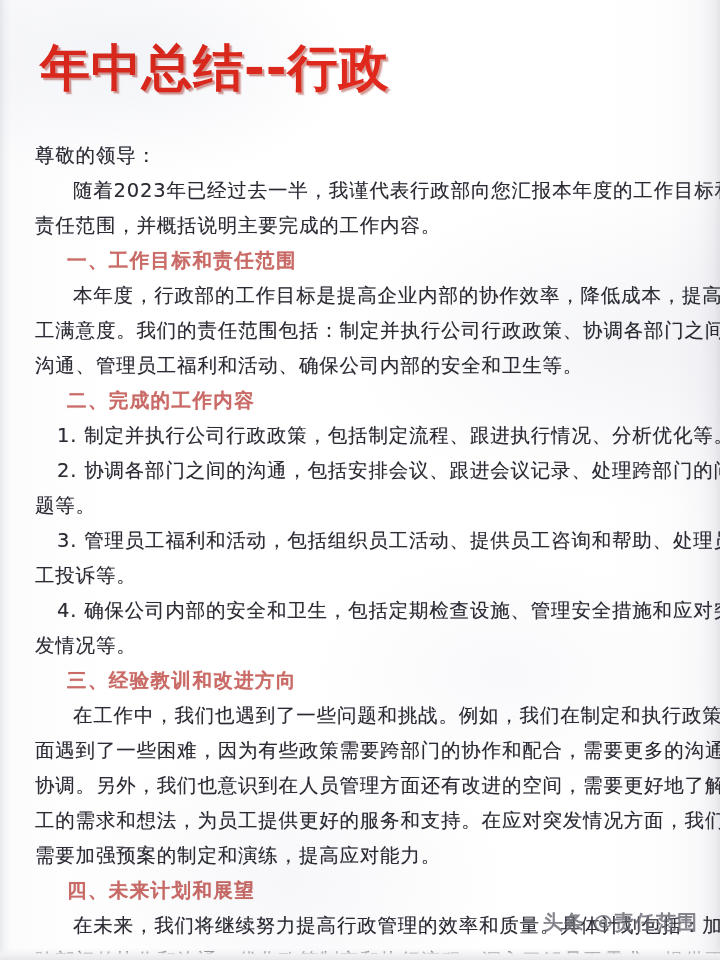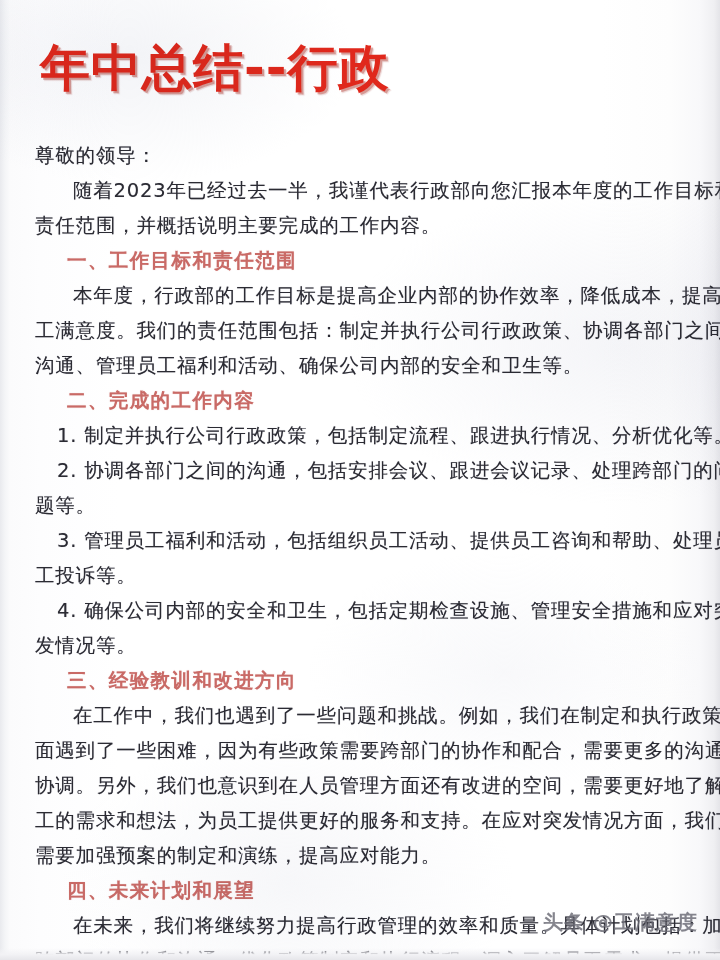--- a/index.html
+++ b/index.html
@@ -165,7 +165,7 @@
     </div>
   </div>
 
-  <div class="watermark">头条 @工满意度</div>
+  <div class="watermark">头条 @责任范围</div>
 
 </div>
 

